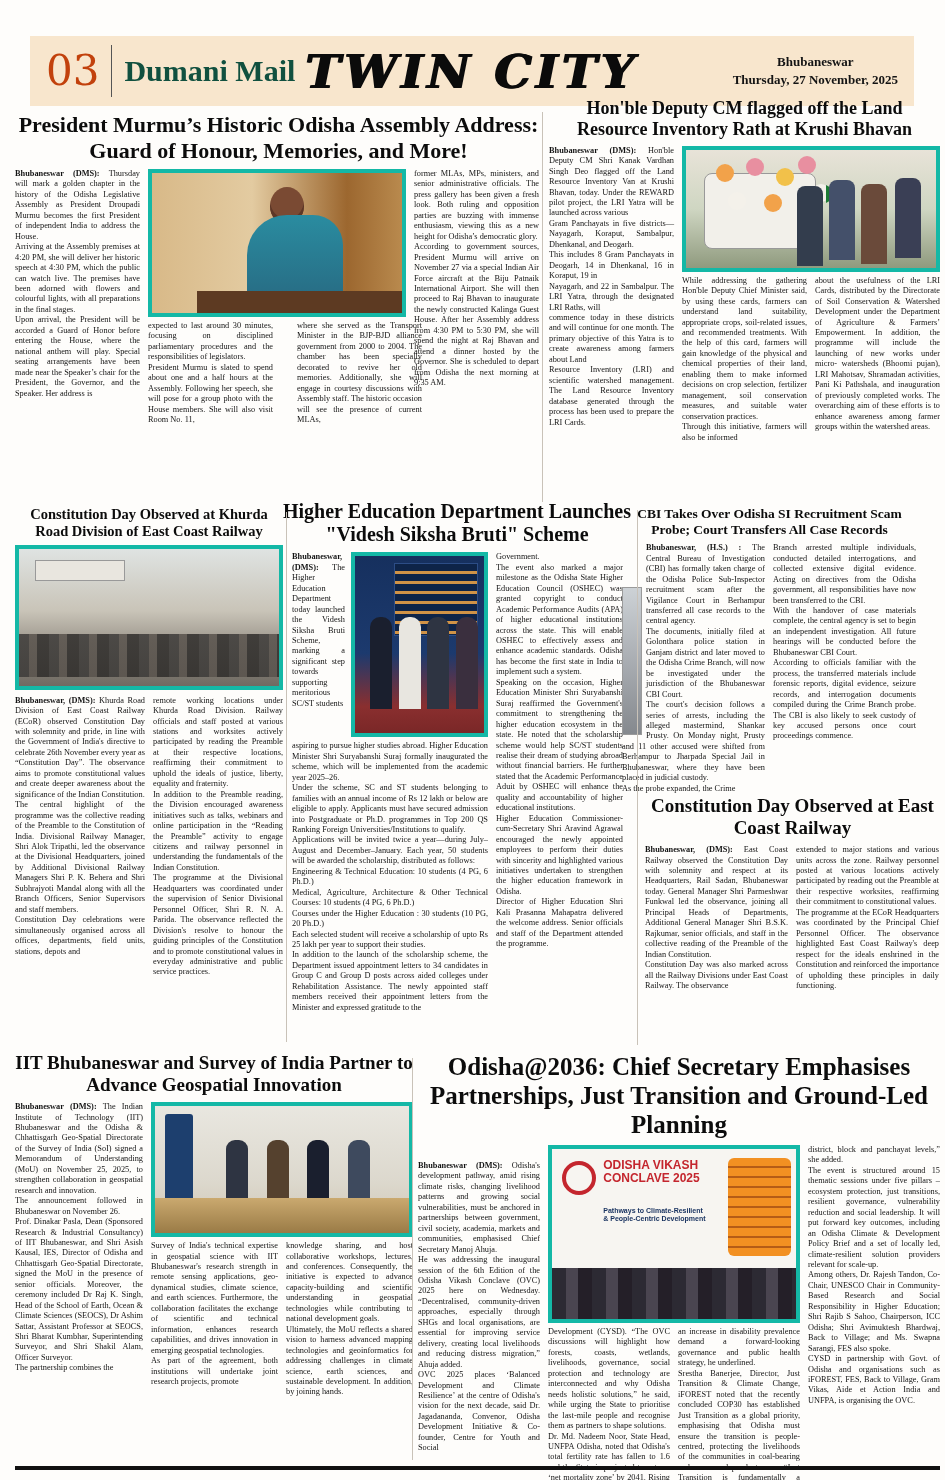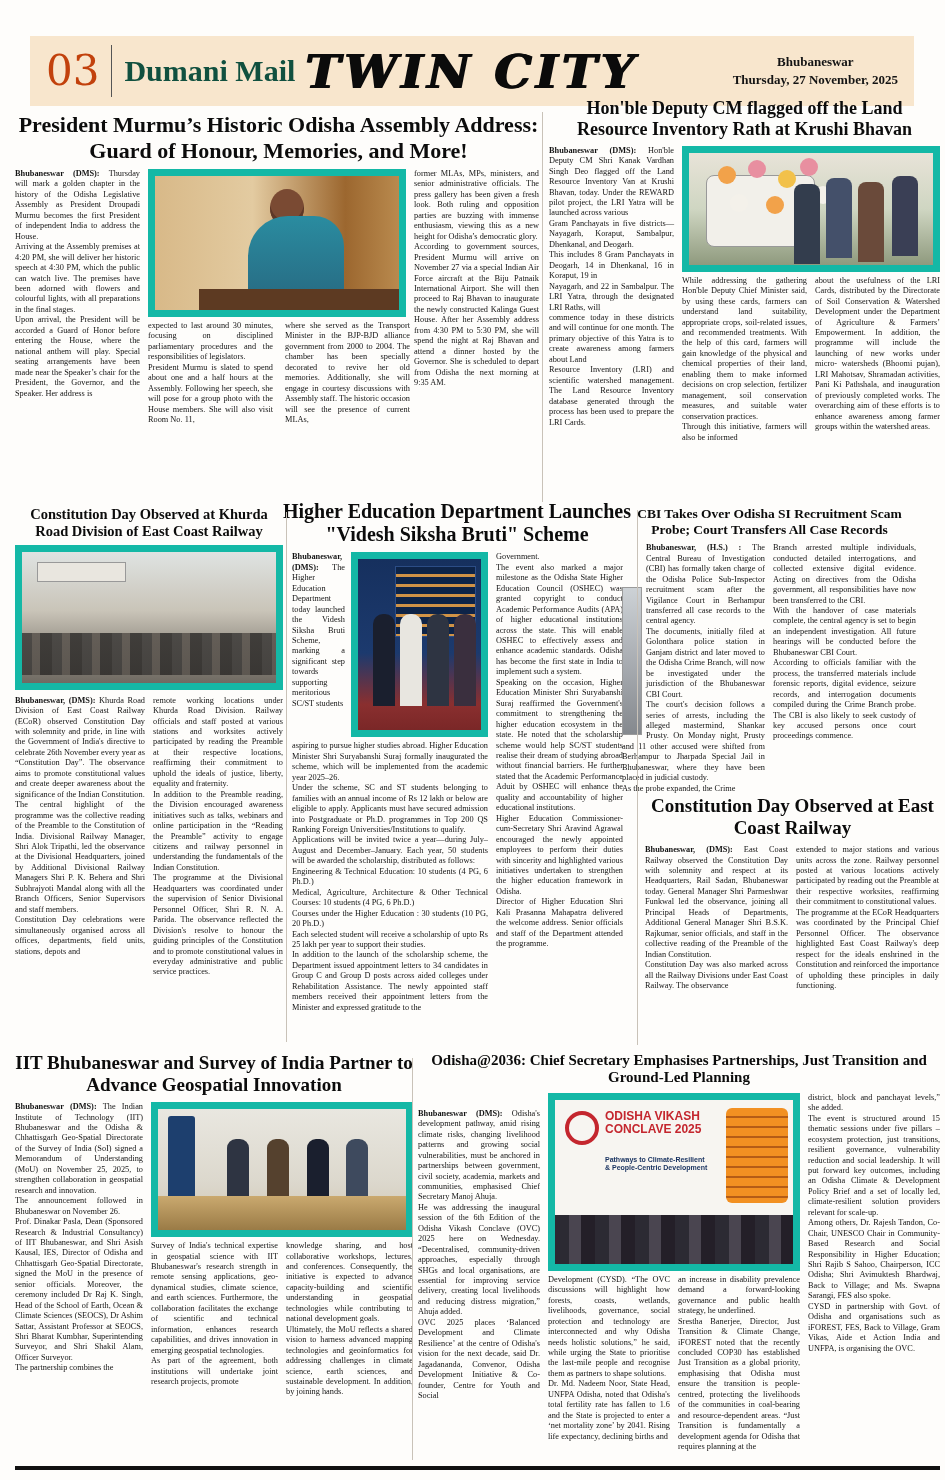--- a/index.html
+++ b/index.html
@@ -31,7 +31,7 @@
   #artA .cols{height:312px;} #artA .c{width:125px;}
   #artA .midA{width:258px;flex:0 0 258px;}
   #artA .midA .photo{width:258px;height:148px;margin-bottom:4px;}
-  #artA .sub{display:flex;gap:12px;}
+  #artA .sub{display:flex;gap:24px;}
 
   #artB{left:549px;top:98px;width:391px;} #artB .hl{font-size:18px;}
   #artB .cols{height:352px;} #artB .c{width:125px;}

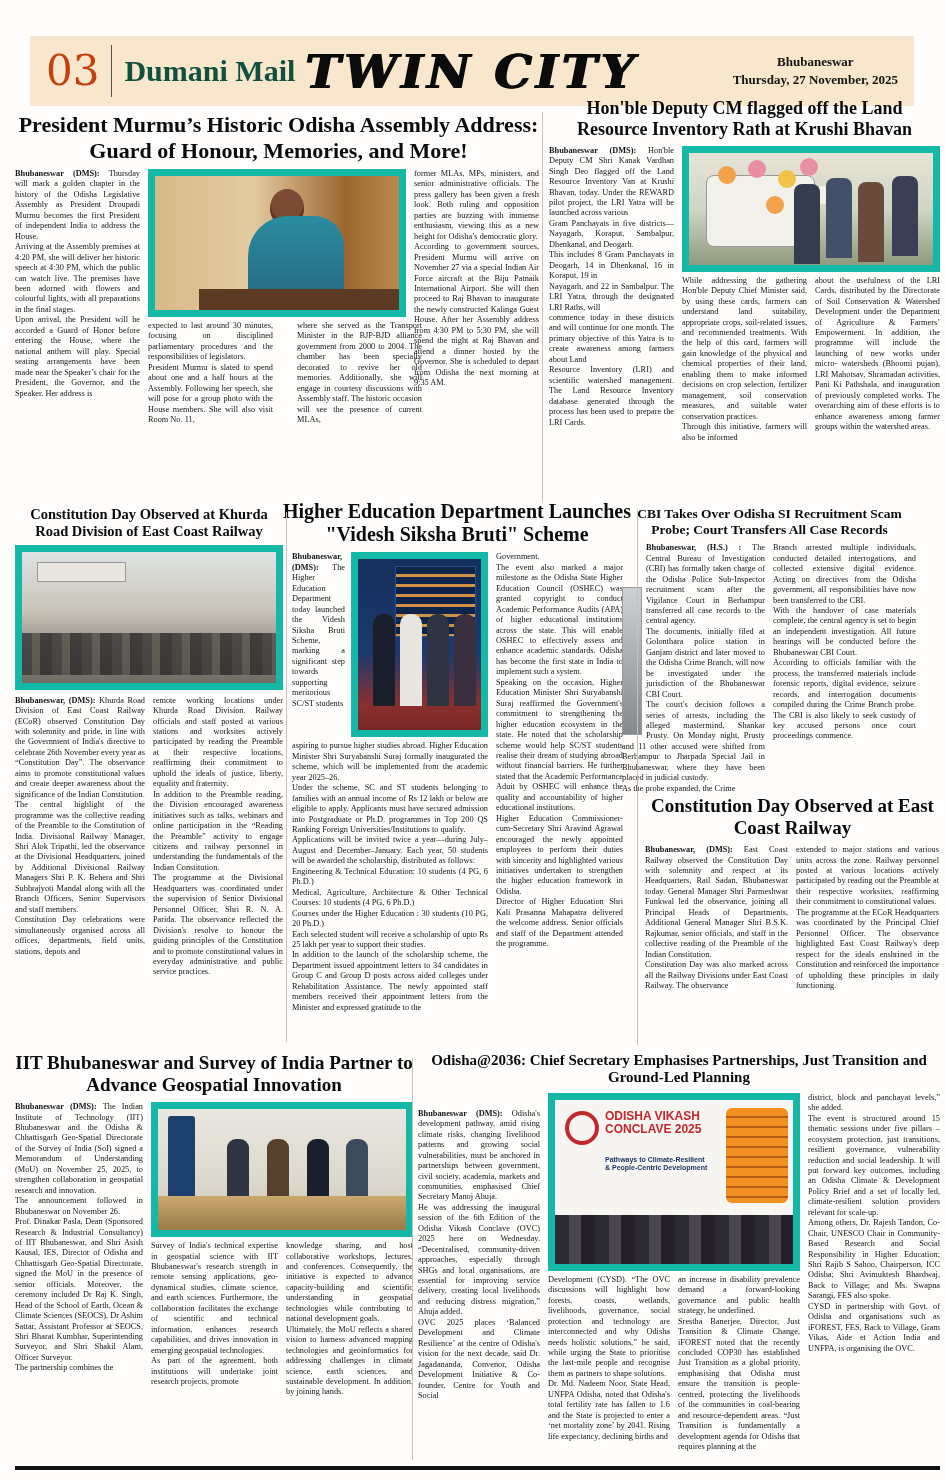--- a/index.html
+++ b/index.html
@@ -67,7 +67,7 @@
   #artG .photo{width:262px;height:135px;margin-bottom:4px;}
   #artG .sub{display:flex;gap:8px;} #artG .sub .c{width:127px;}
 
-  #artH{left:418px;top:1052px;width:522px;} #artH .hl{font-size:15px;}
+  #artH{left:418px;top:1052px;width:522px;} #artH .hl{font-size:25px;}
   #artH .cols{height:378px;}
   #artH .h1c{width:122px;flex:0 0 122px;margin-top:16px;}
   #artH .hmid{width:252px;flex:0 0 252px;}

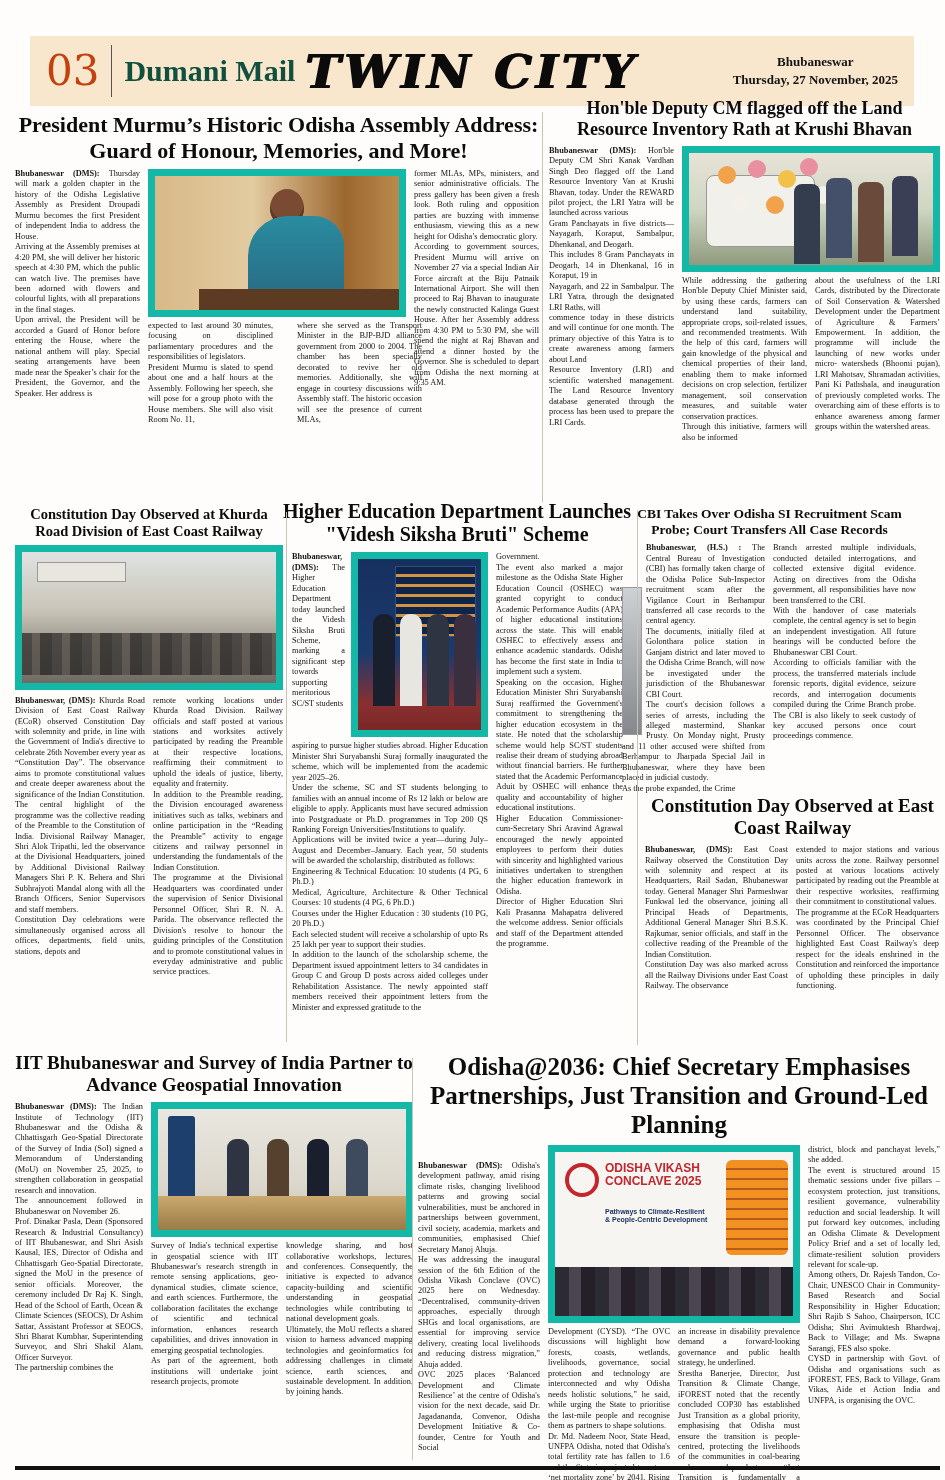--- a/index.html
+++ b/index.html
@@ -81,7 +81,7 @@
   .bottomrule{position:absolute;left:15px;top:1466px;width:925px;height:4px;background:#111;}
 
   
-  .photo{position:relative;overflow:hidden;border:7px solid #14b8a6;box-sizing:border-box;}
+  .photo{position:relative;overflow:hidden;border:4px solid #14b8a6;box-sizing:border-box;}
   .ph-murmu{background:linear-gradient(90deg,#d8b988 0%,#e3cba1 40%,#9c672f 78%,#b98a4e 100%);}
   .m-head{position:absolute;left:47%;top:10%;width:34px;height:38px;border-radius:50%;
           background:#7a4a33;box-shadow:inset 0 -6px 0 #5d3727;}

